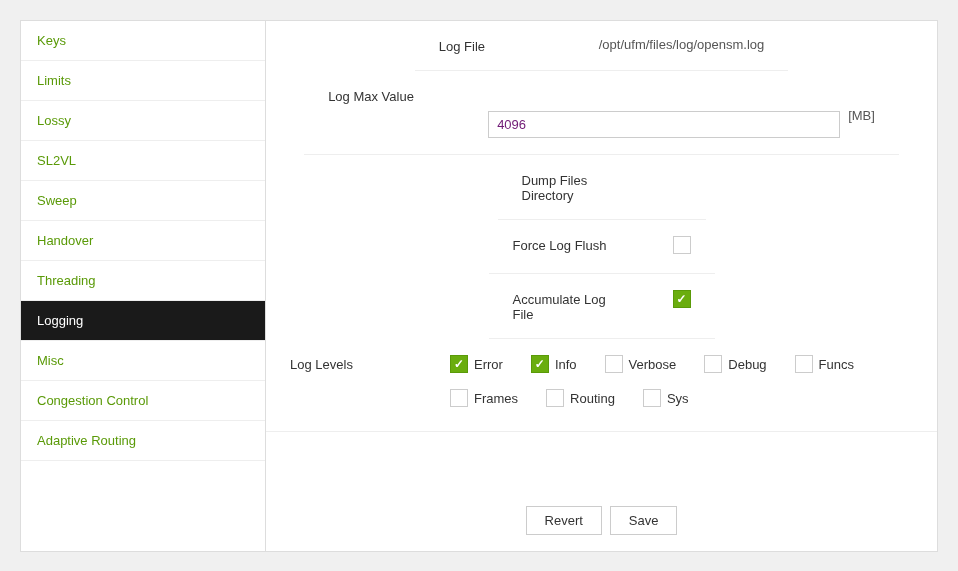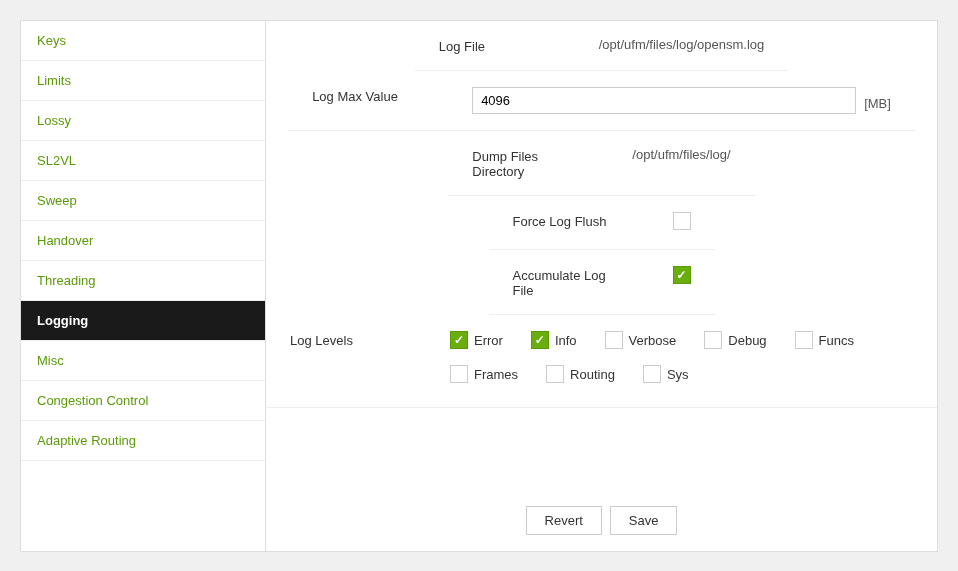--- a/index.html
+++ b/index.html
@@ -66,12 +66,13 @@
       color: #555;
     }
     .field-value input[type="text"] {
-      width: 384px;
+      width: 352px;
       padding: 5px 8px;
       border: 1px solid #ccc;
       font-size: 13px;
-      color: #000000;
+      color: #701a75;
       outline: none;
+      margin-top: 24px;
     }
     .unit-label {
       margin-left: 8px;

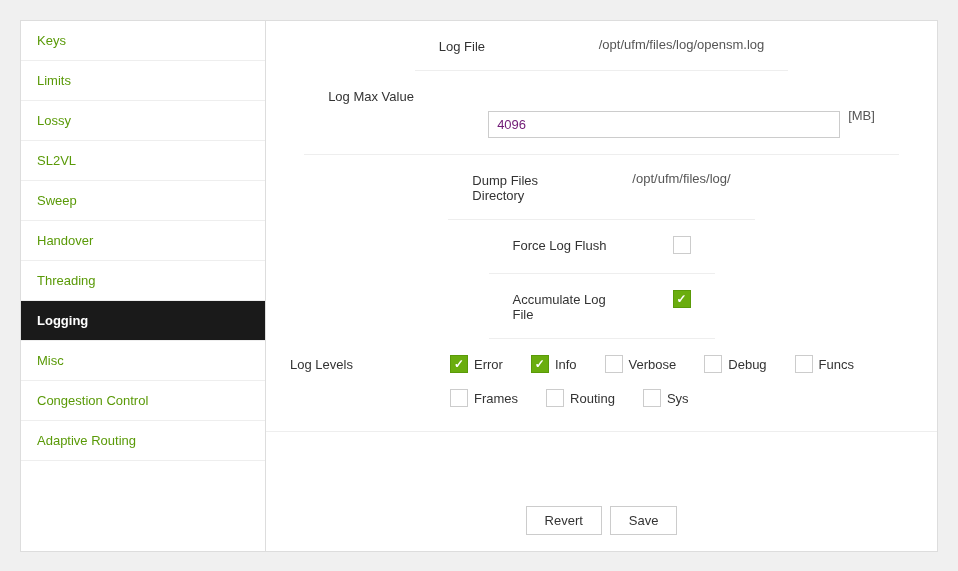--- a/index.html
+++ b/index.html
@@ -191,7 +191,6 @@
 
         <div class="field-row">
           <div class="field-label">Dump Files<br>Directory</div>
-          <div class="field-value">/opt/ufm/files/log/</div>
         </div>
 
         <div class="field-row">

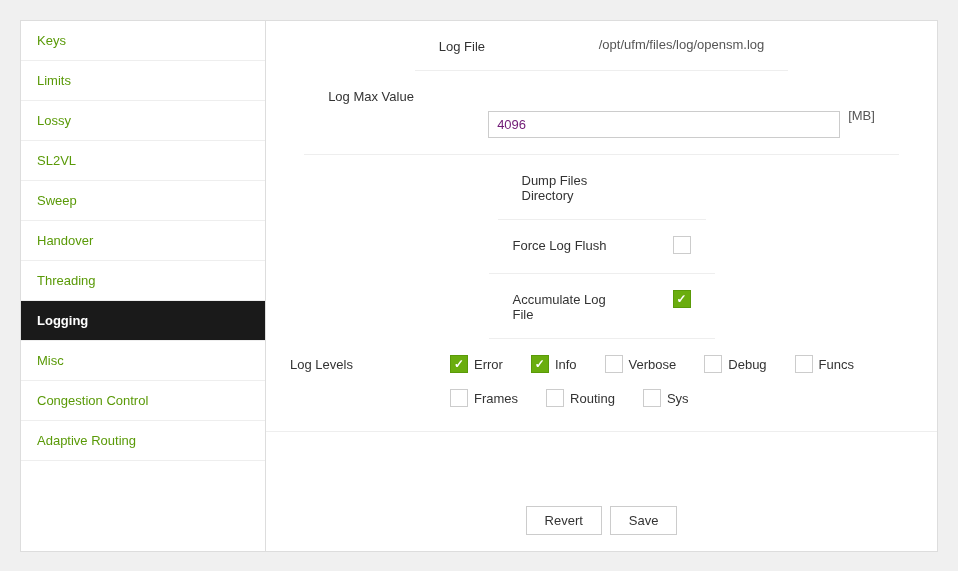--- a/index.html
+++ b/index.html
@@ -37,7 +37,6 @@
     .sidebar-item.active {
       background: #1a1a1a;
       color: #fff;
-      font-weight: bold;
     }
     .sidebar-item.plain {
       color: #5a9a08;

